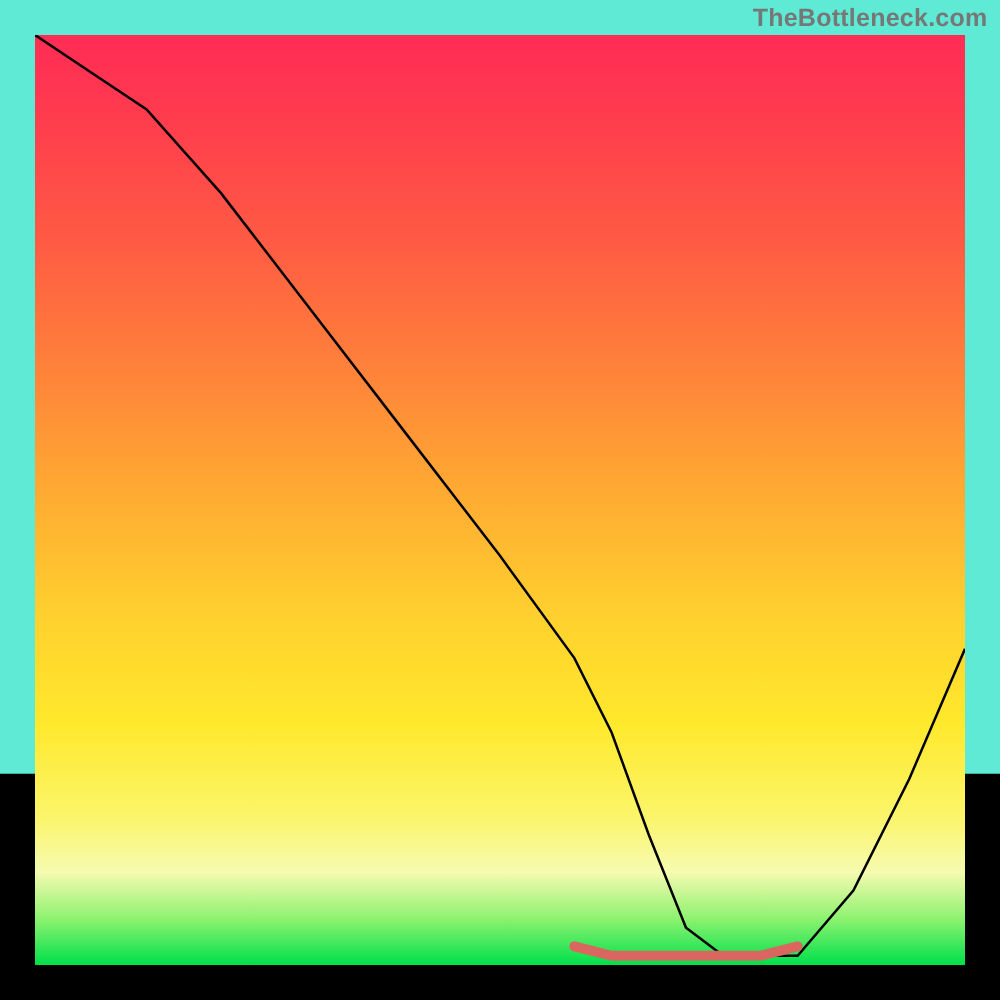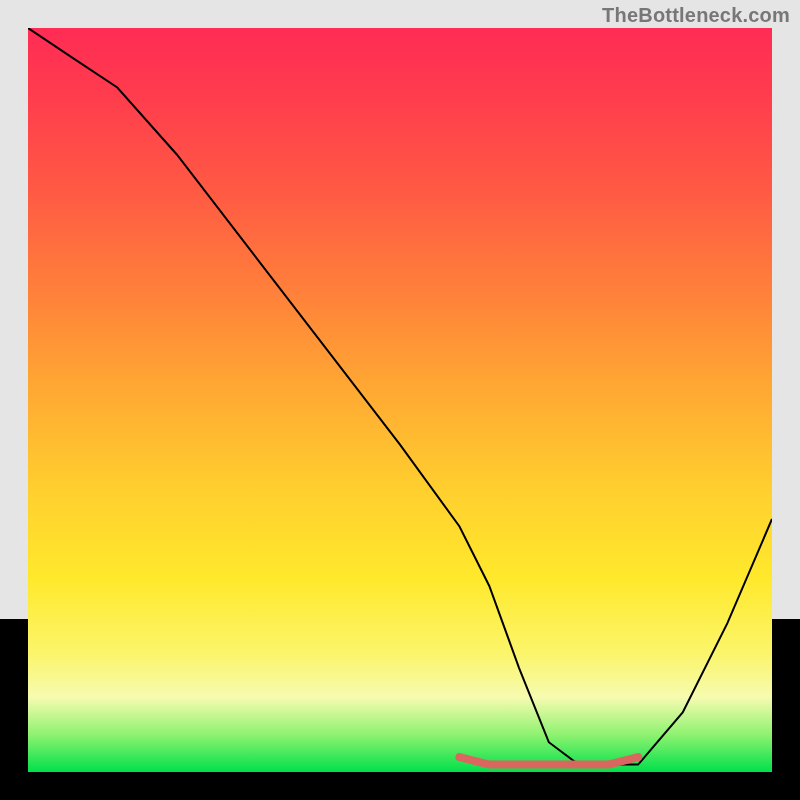--- a/index.html
+++ b/index.html
@@ -15,7 +15,7 @@
     position: relative;
     width: 800px;
     height: 619px;
-    background: #e5e5e5;
+    background: #5eead4;
   }
   .plot-area {
     position: absolute;

